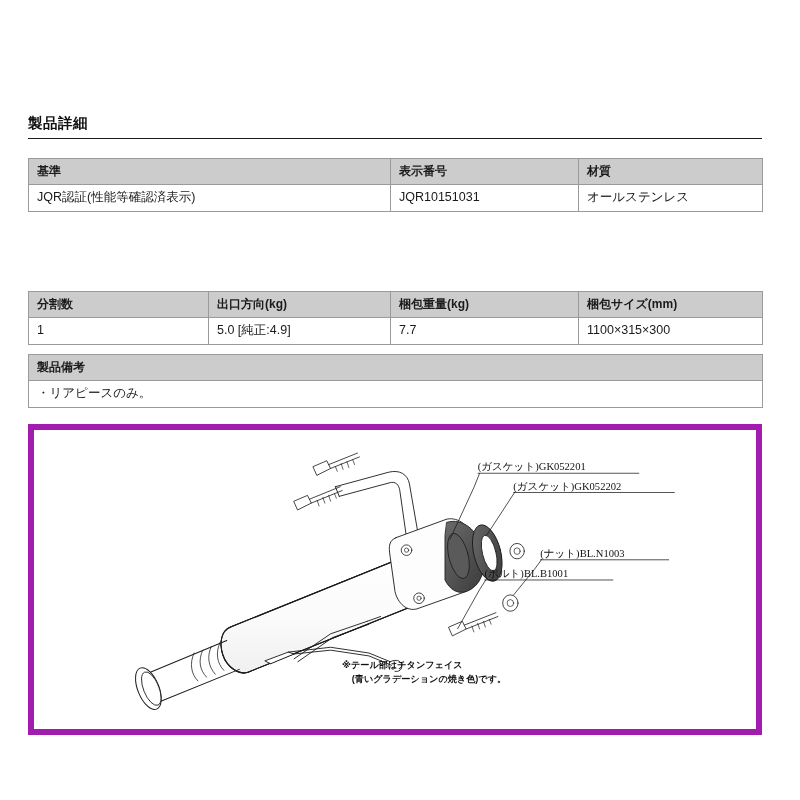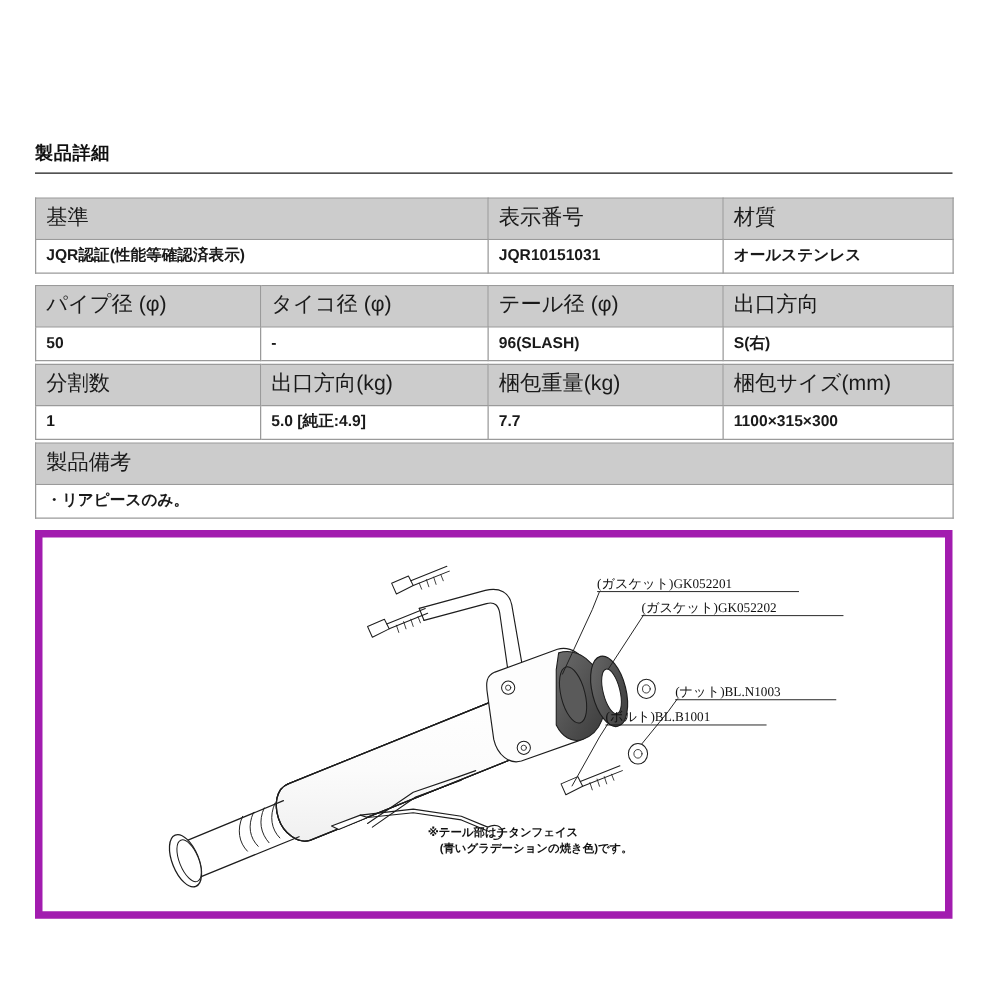--- a/index.html
+++ b/index.html
@@ -58,10 +58,10 @@
   }
   .spec-table th {
     background: #cccccc;
-    font-weight: normal;
+    font-weight: bold;
     color: #1a1a1a;
     height: 22px;
-    font-size: 17px;
+    font-size: 12px;
   }
   .spec-table td {
     background: #ffffff;

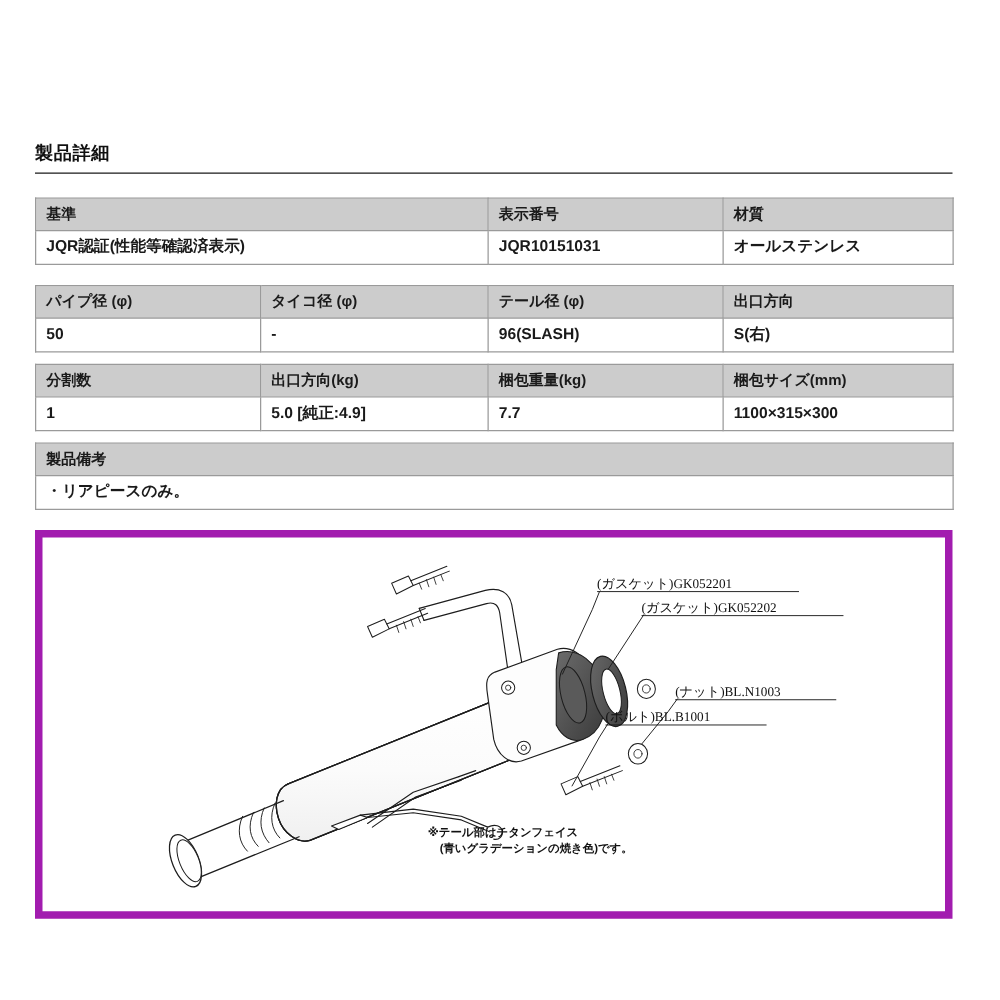--- a/index.html
+++ b/index.html
@@ -54,7 +54,6 @@
     vertical-align: middle;
     white-space: nowrap;
     overflow: hidden;
-    font-weight: bold;
   }
   .spec-table th {
     background: #cccccc;

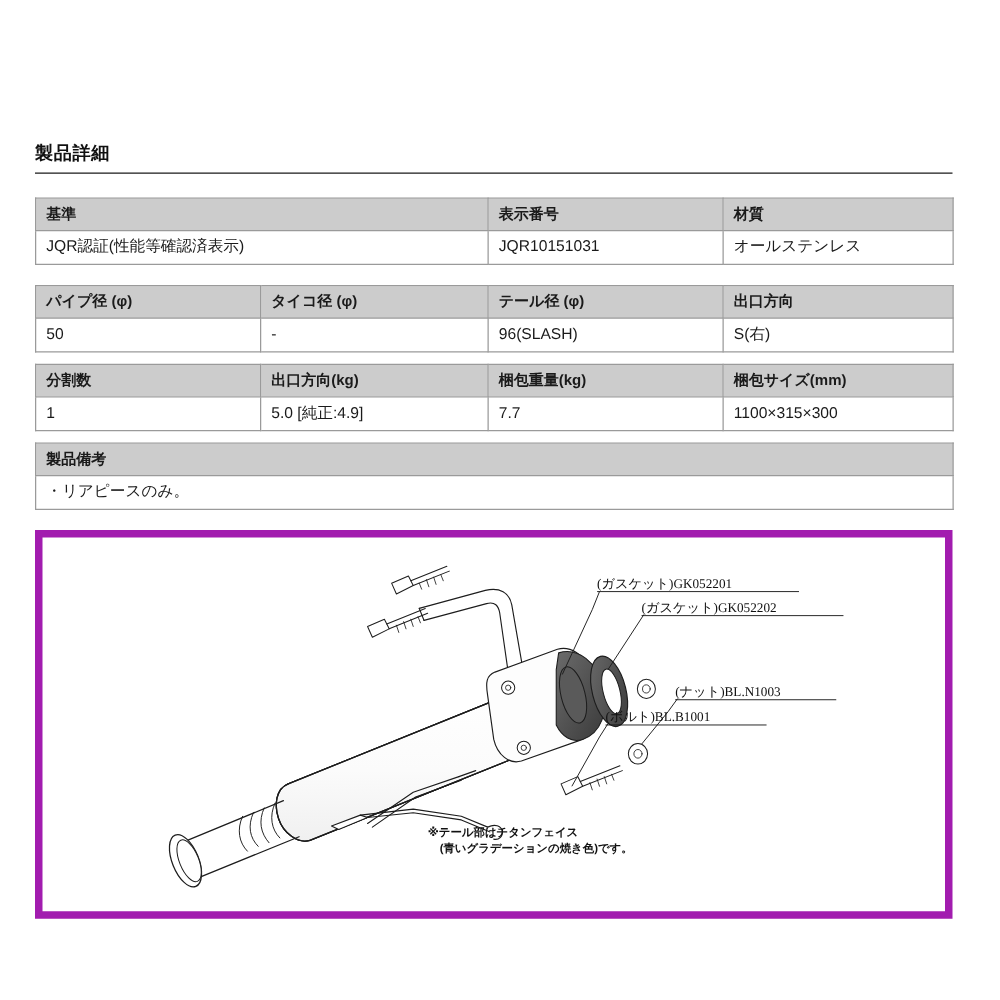--- a/index.html
+++ b/index.html
@@ -119,30 +119,6 @@
     </tbody>
   </table>
 
-  <table class="spec-table" id="table-diameter">
-    <colgroup>
-        <col style="width:180px">
-        <col style="width:182px">
-        <col style="width:188px">
-        <col style="width:184px">
-      </colgroup>
-    <thead>
-      <tr>
-        <th>パイプ径 (φ)</th>
-        <th>タイコ径 (φ)</th>
-        <th>テール径 (φ)</th>
-        <th>出口方向</th>
-      </tr>
-    </thead>
-    <tbody>
-      <tr>
-        <td>50</td>
-        <td>-</td>
-        <td>96(SLASH)</td>
-        <td>S(右)</td>
-      </tr>
-    </tbody>
-  </table>
 
   <table class="spec-table" id="table-weight">
     <colgroup>

